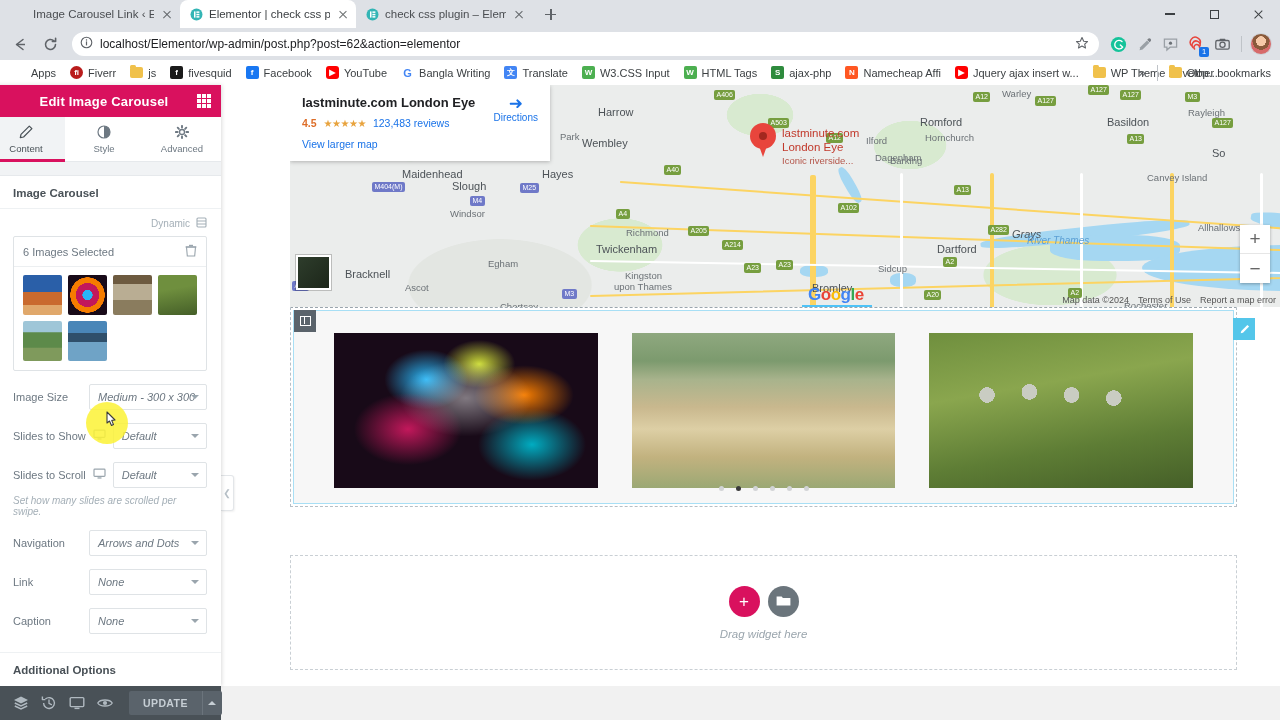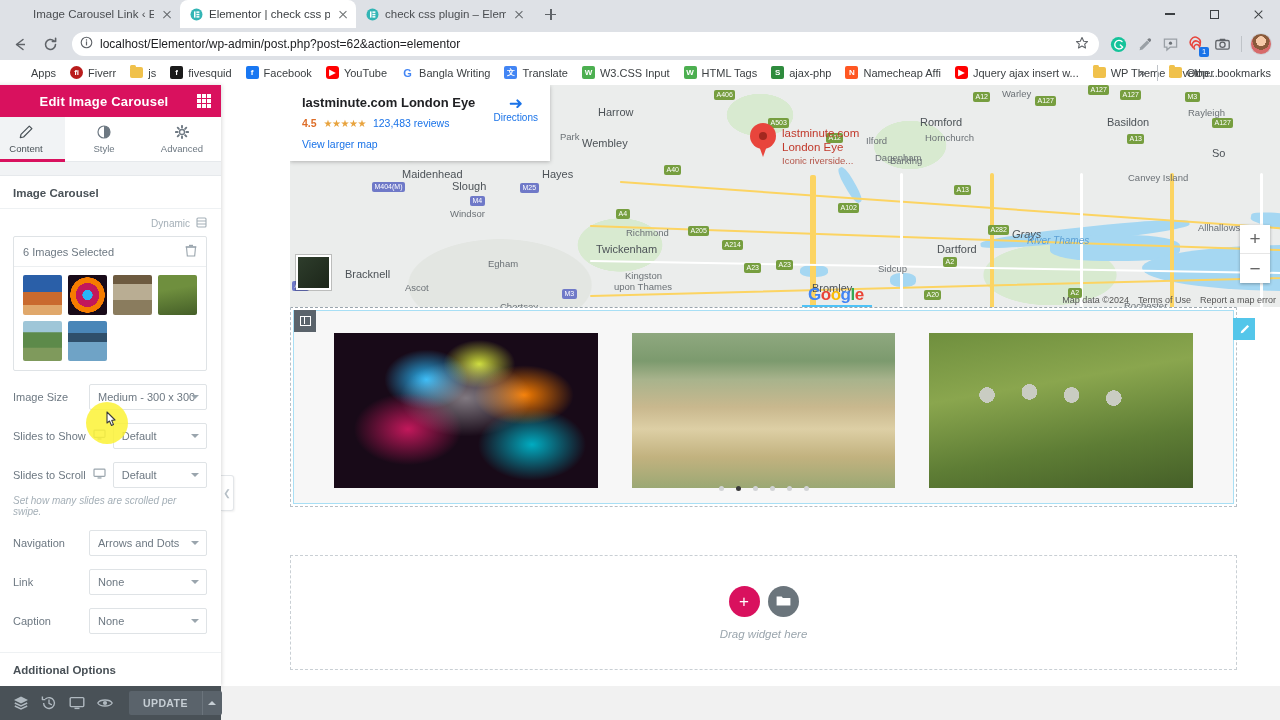--- a/index.html
+++ b/index.html
@@ -473,7 +473,7 @@
           <div class="mlabel" style="left: 817px; top: 31px;">Basildon</div>
           <div class="mlabel sm" style="left: 898px; top: 22px;">Rayleigh</div>
           <div class="mlabel sm" style="left: 712px; top: 3px;">Warley</div>
-          <div class="mlabel sm" style="left: 838px; top: 87px;">Canvey Island</div>
+          <div class="mlabel sm" style="left: 857px; top: 87px;">Canvey Island</div>
           <div class="mlabel" style="left: 722px; top: 143px; font-style: italic;">Grays</div>
           <div class="mlabel" style="left: 647px; top: 158px;">Dartford</div>
           <div class="mlabel sm" style="left: 588px; top: 178px;">Sidcup</div>

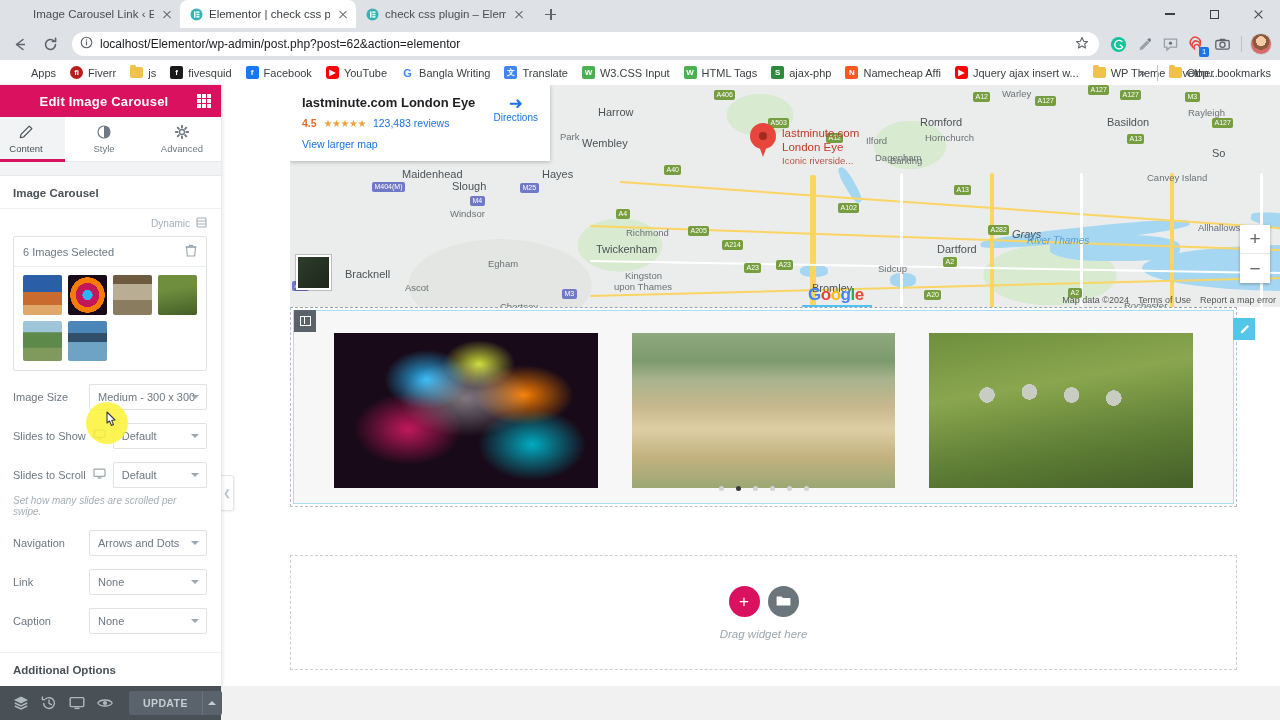--- a/index.html
+++ b/index.html
@@ -111,7 +111,7 @@
   .ctrl-label { flex:1; font-size:11px; color:#6d7882; white-space:nowrap; }
   .sel {
     width:118px; height:26px; border:1px solid #dfe3e6; border-radius:2px; background:#fff;
-    display:flex; align-items:center; padding:0 8px; font-size:11px; color:#6d7882; position:relative;
+    display:flex; align-items:center; padding:0 8px; font-size:11px; color:#6d7882; position:relative;font-style:italic;
   }
   .sel .caret { position:absolute; right:7px; top:10px; width:0;height:0;
     border-left:4px solid transparent; border-right:4px solid transparent; border-top:4px solid #9aa5ad; }

